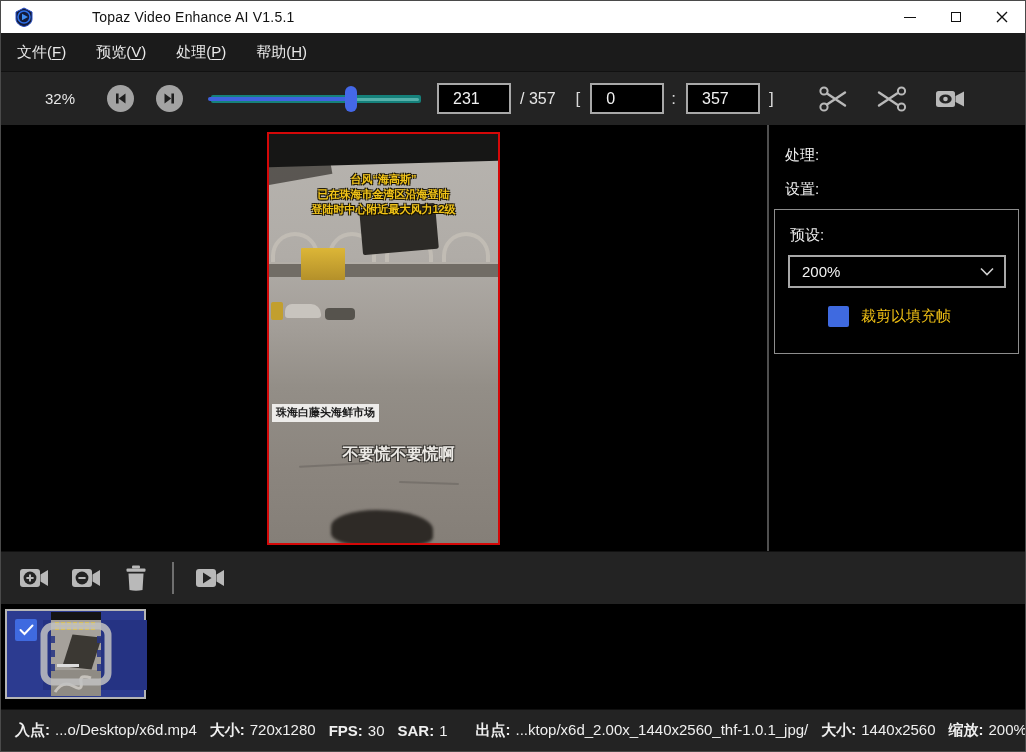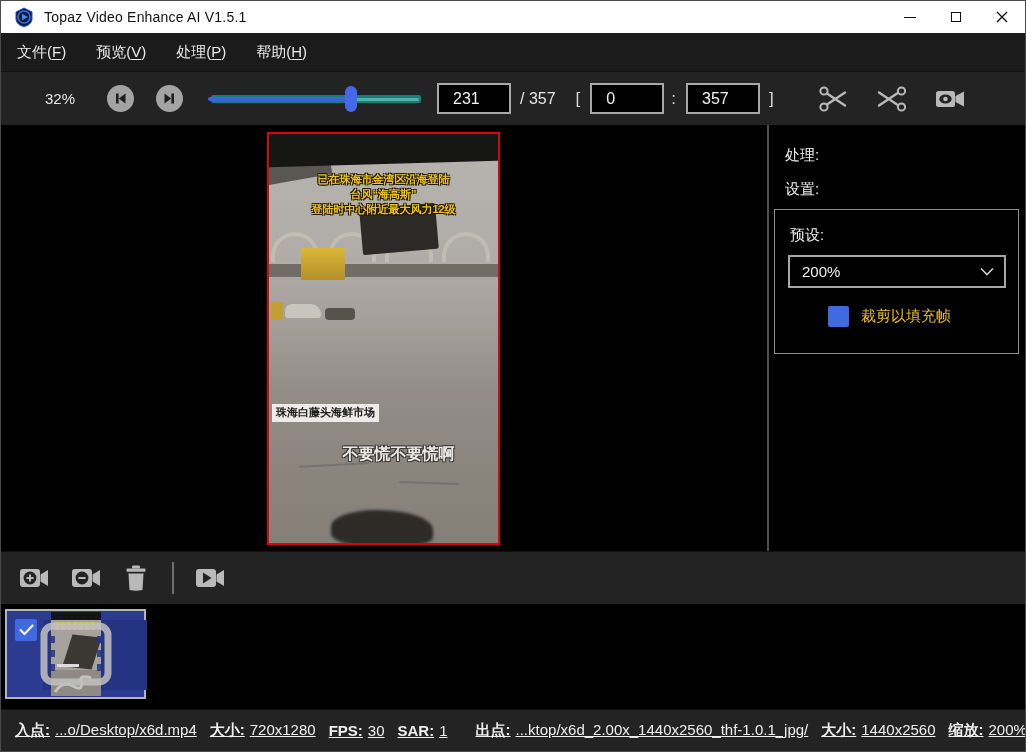--- a/index.html
+++ b/index.html
@@ -12,7 +12,7 @@
   }
 
   
-  .titlebar { height:32px; background:#ffffff; display:flex; align-items:center; flex:0 0 auto; }
+  .titlebar { height:32px; background:#ffffff; display:flex; align-items:center; flex:0 0 auto;gap:48px; }
   .app-logo { width:20px; height:20px; margin:0 10px 0 13px; position:relative; }
   .app-logo svg { display:block; }
   .title-text { font-size:14px; color:#111; letter-spacing:.2px; }

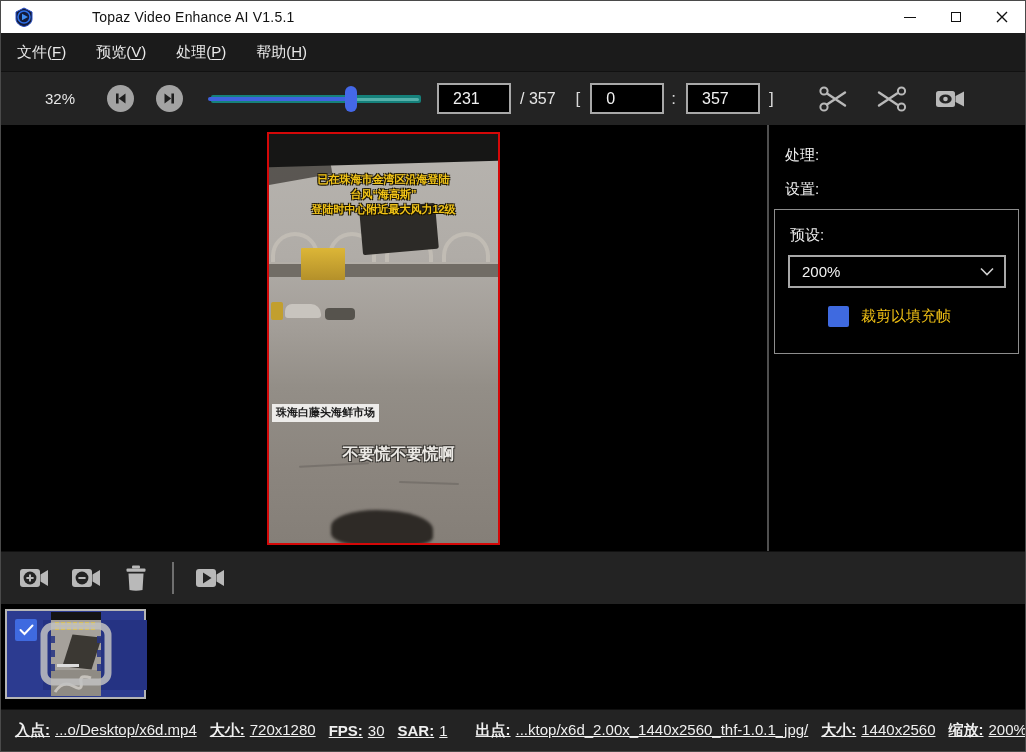--- a/index.html
+++ b/index.html
@@ -227,8 +227,8 @@
           <div class="sc-sign"></div>
           <div class="sc-mirror"></div>
           <div class="sc-headline">
+            <div>台风“海高斯”</div>
             <div>已在珠海市金湾区沿海登陆</div>
-            <div>台风“海高斯”</div>
             <div>登陆时中心附近最大风力12级</div>
           </div>
           <div class="sc-blob"></div>

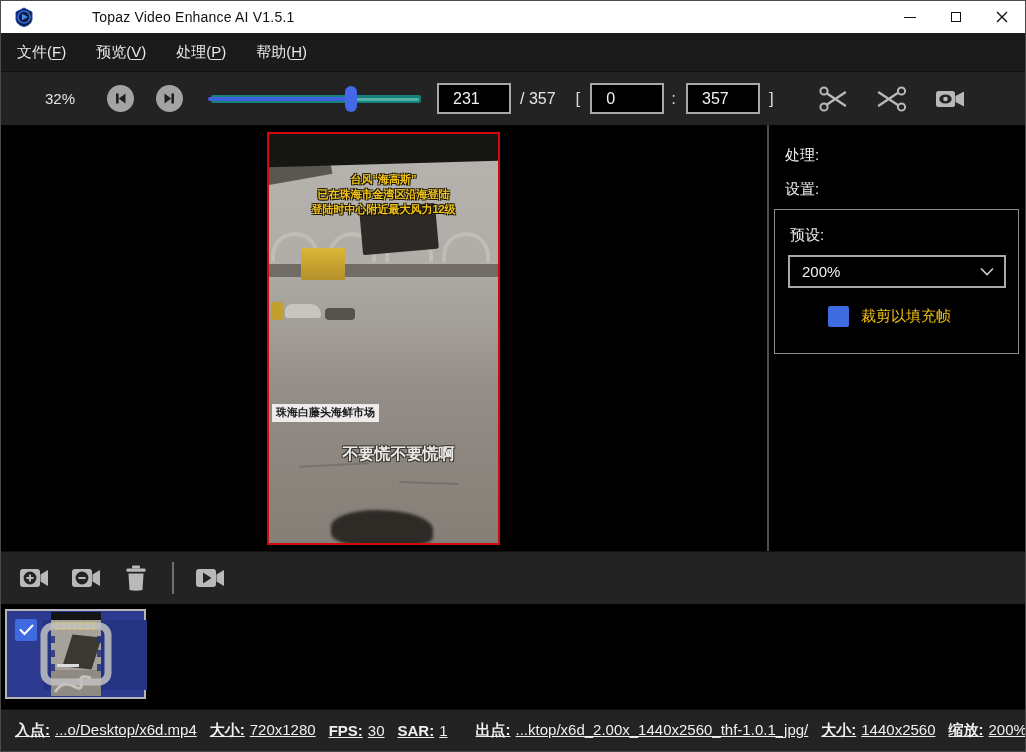--- a/index.html
+++ b/index.html
@@ -115,7 +115,7 @@
 
   
   .statusbar { height:42px; background:#232323; border-top:1px solid #101010; display:flex; align-items:center; padding-left:14px; flex:0 0 auto; white-space:nowrap; }
-  .sb-item { color:#efefef; font-size:15px; margin-right:13px;text-decoration:underline; }
+  .sb-item { color:#efefef; font-size:15px; margin-right:13px; }
   .sb-item b { font-weight:700; margin-right:5px; }
   .sb-gap { margin-left:15px; }
 </style>

